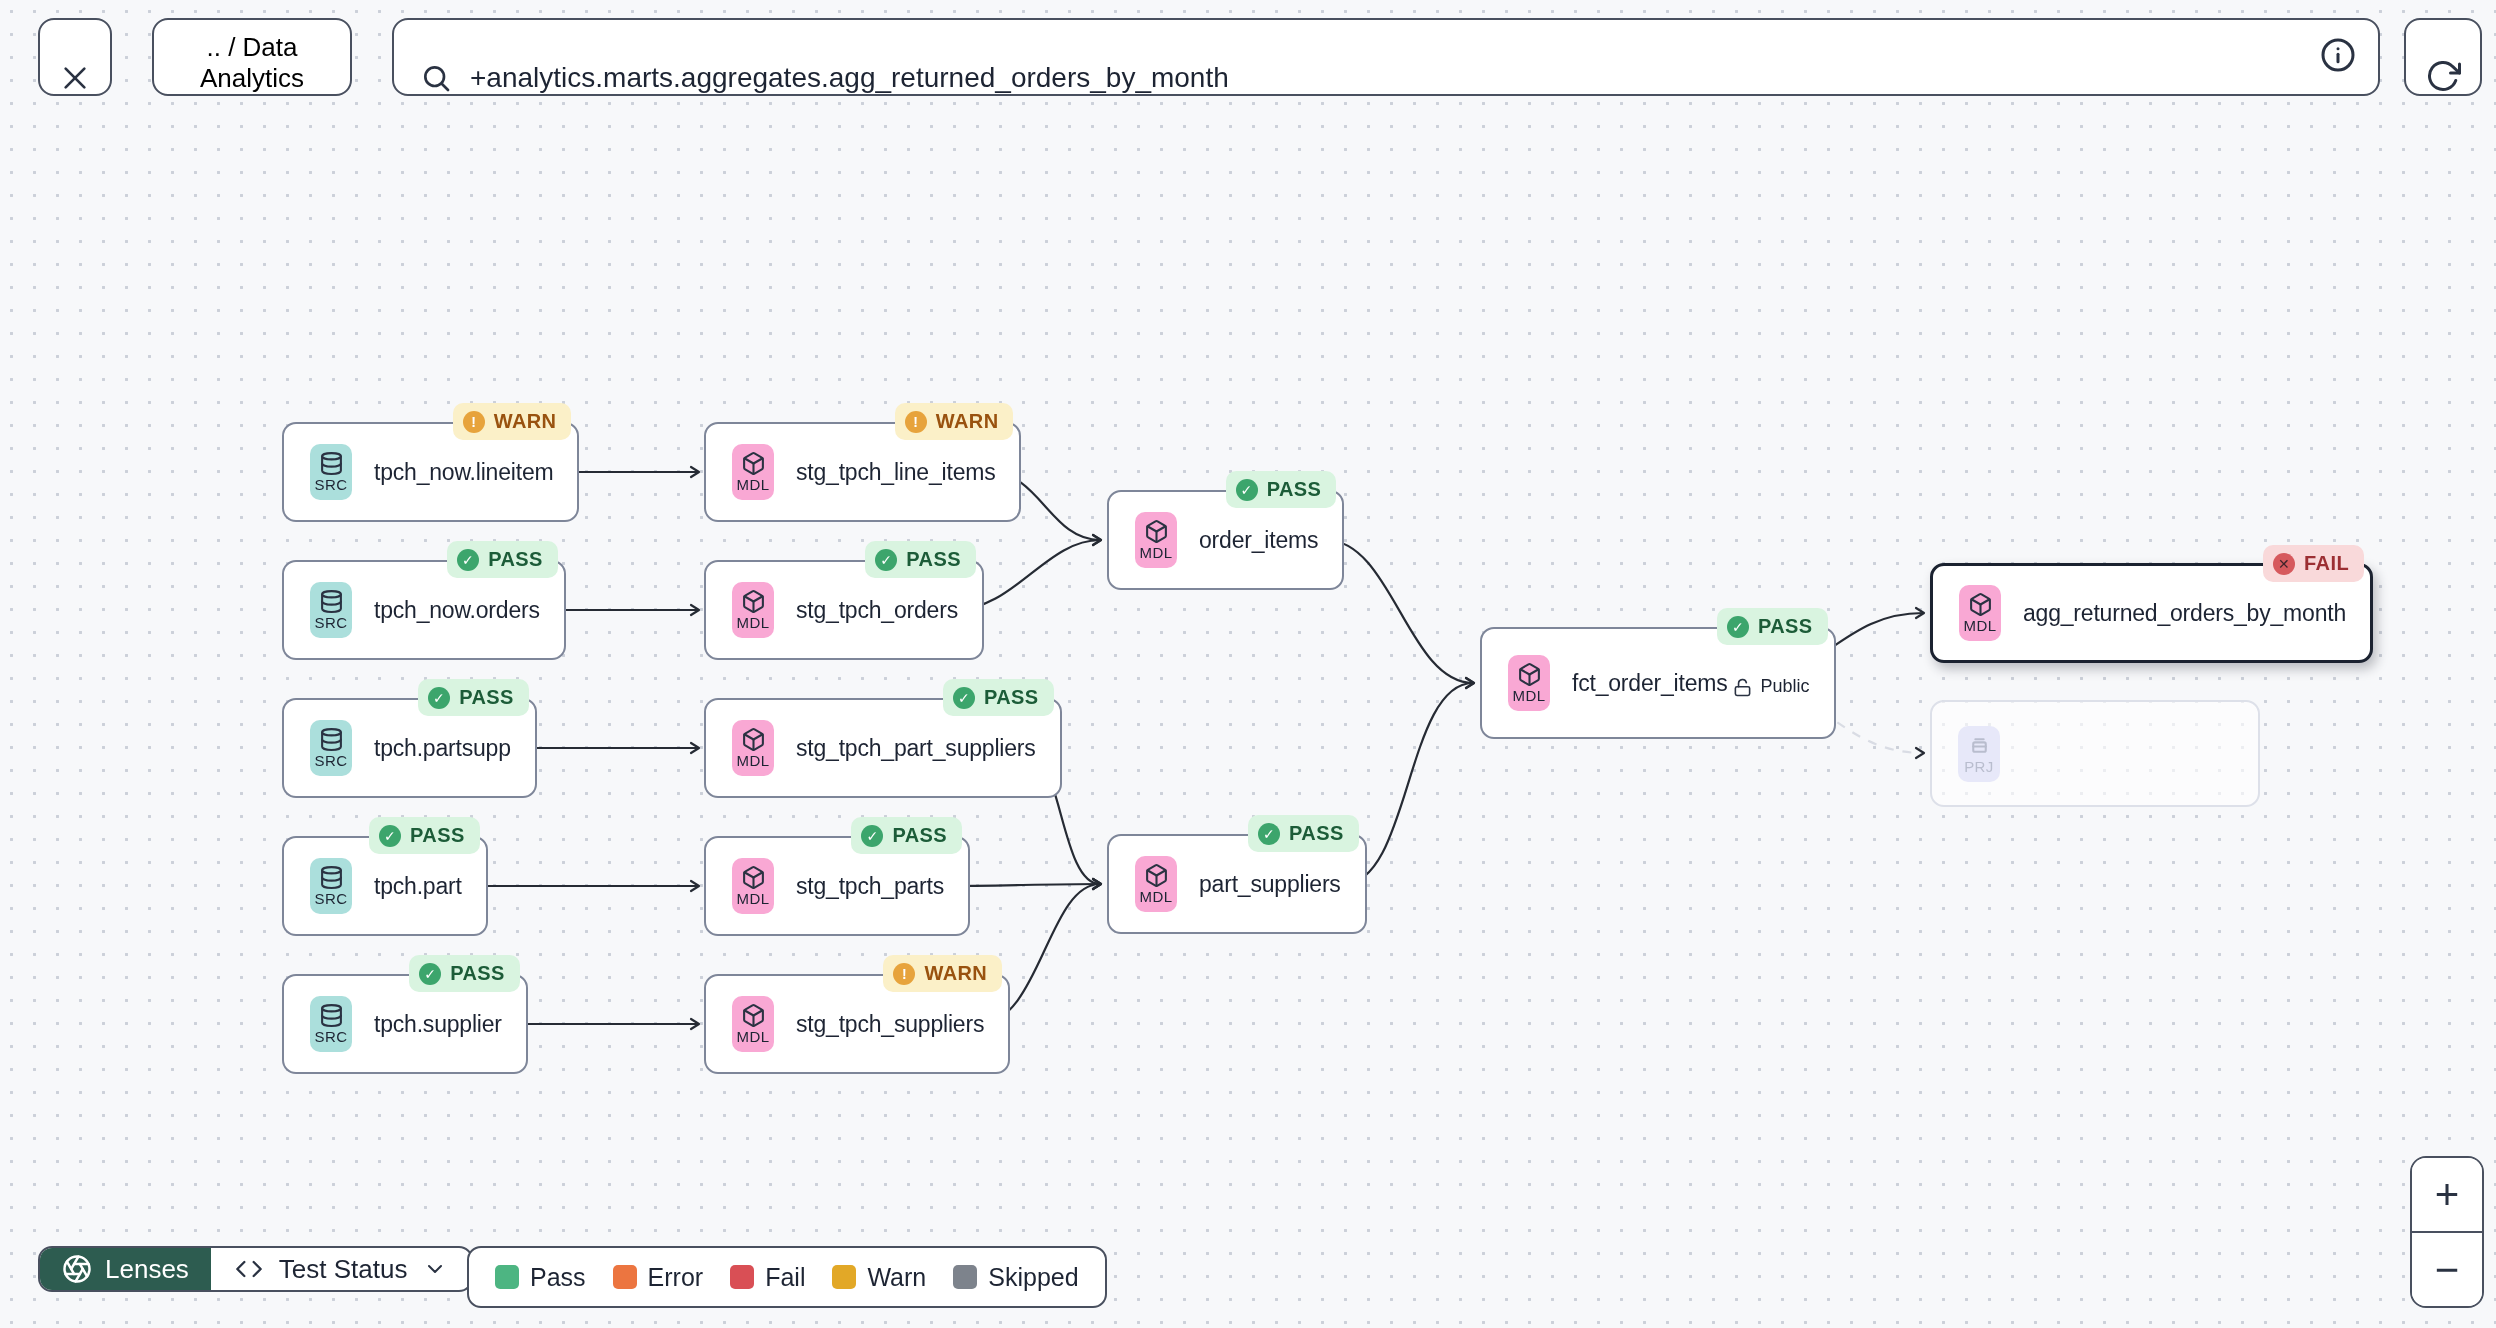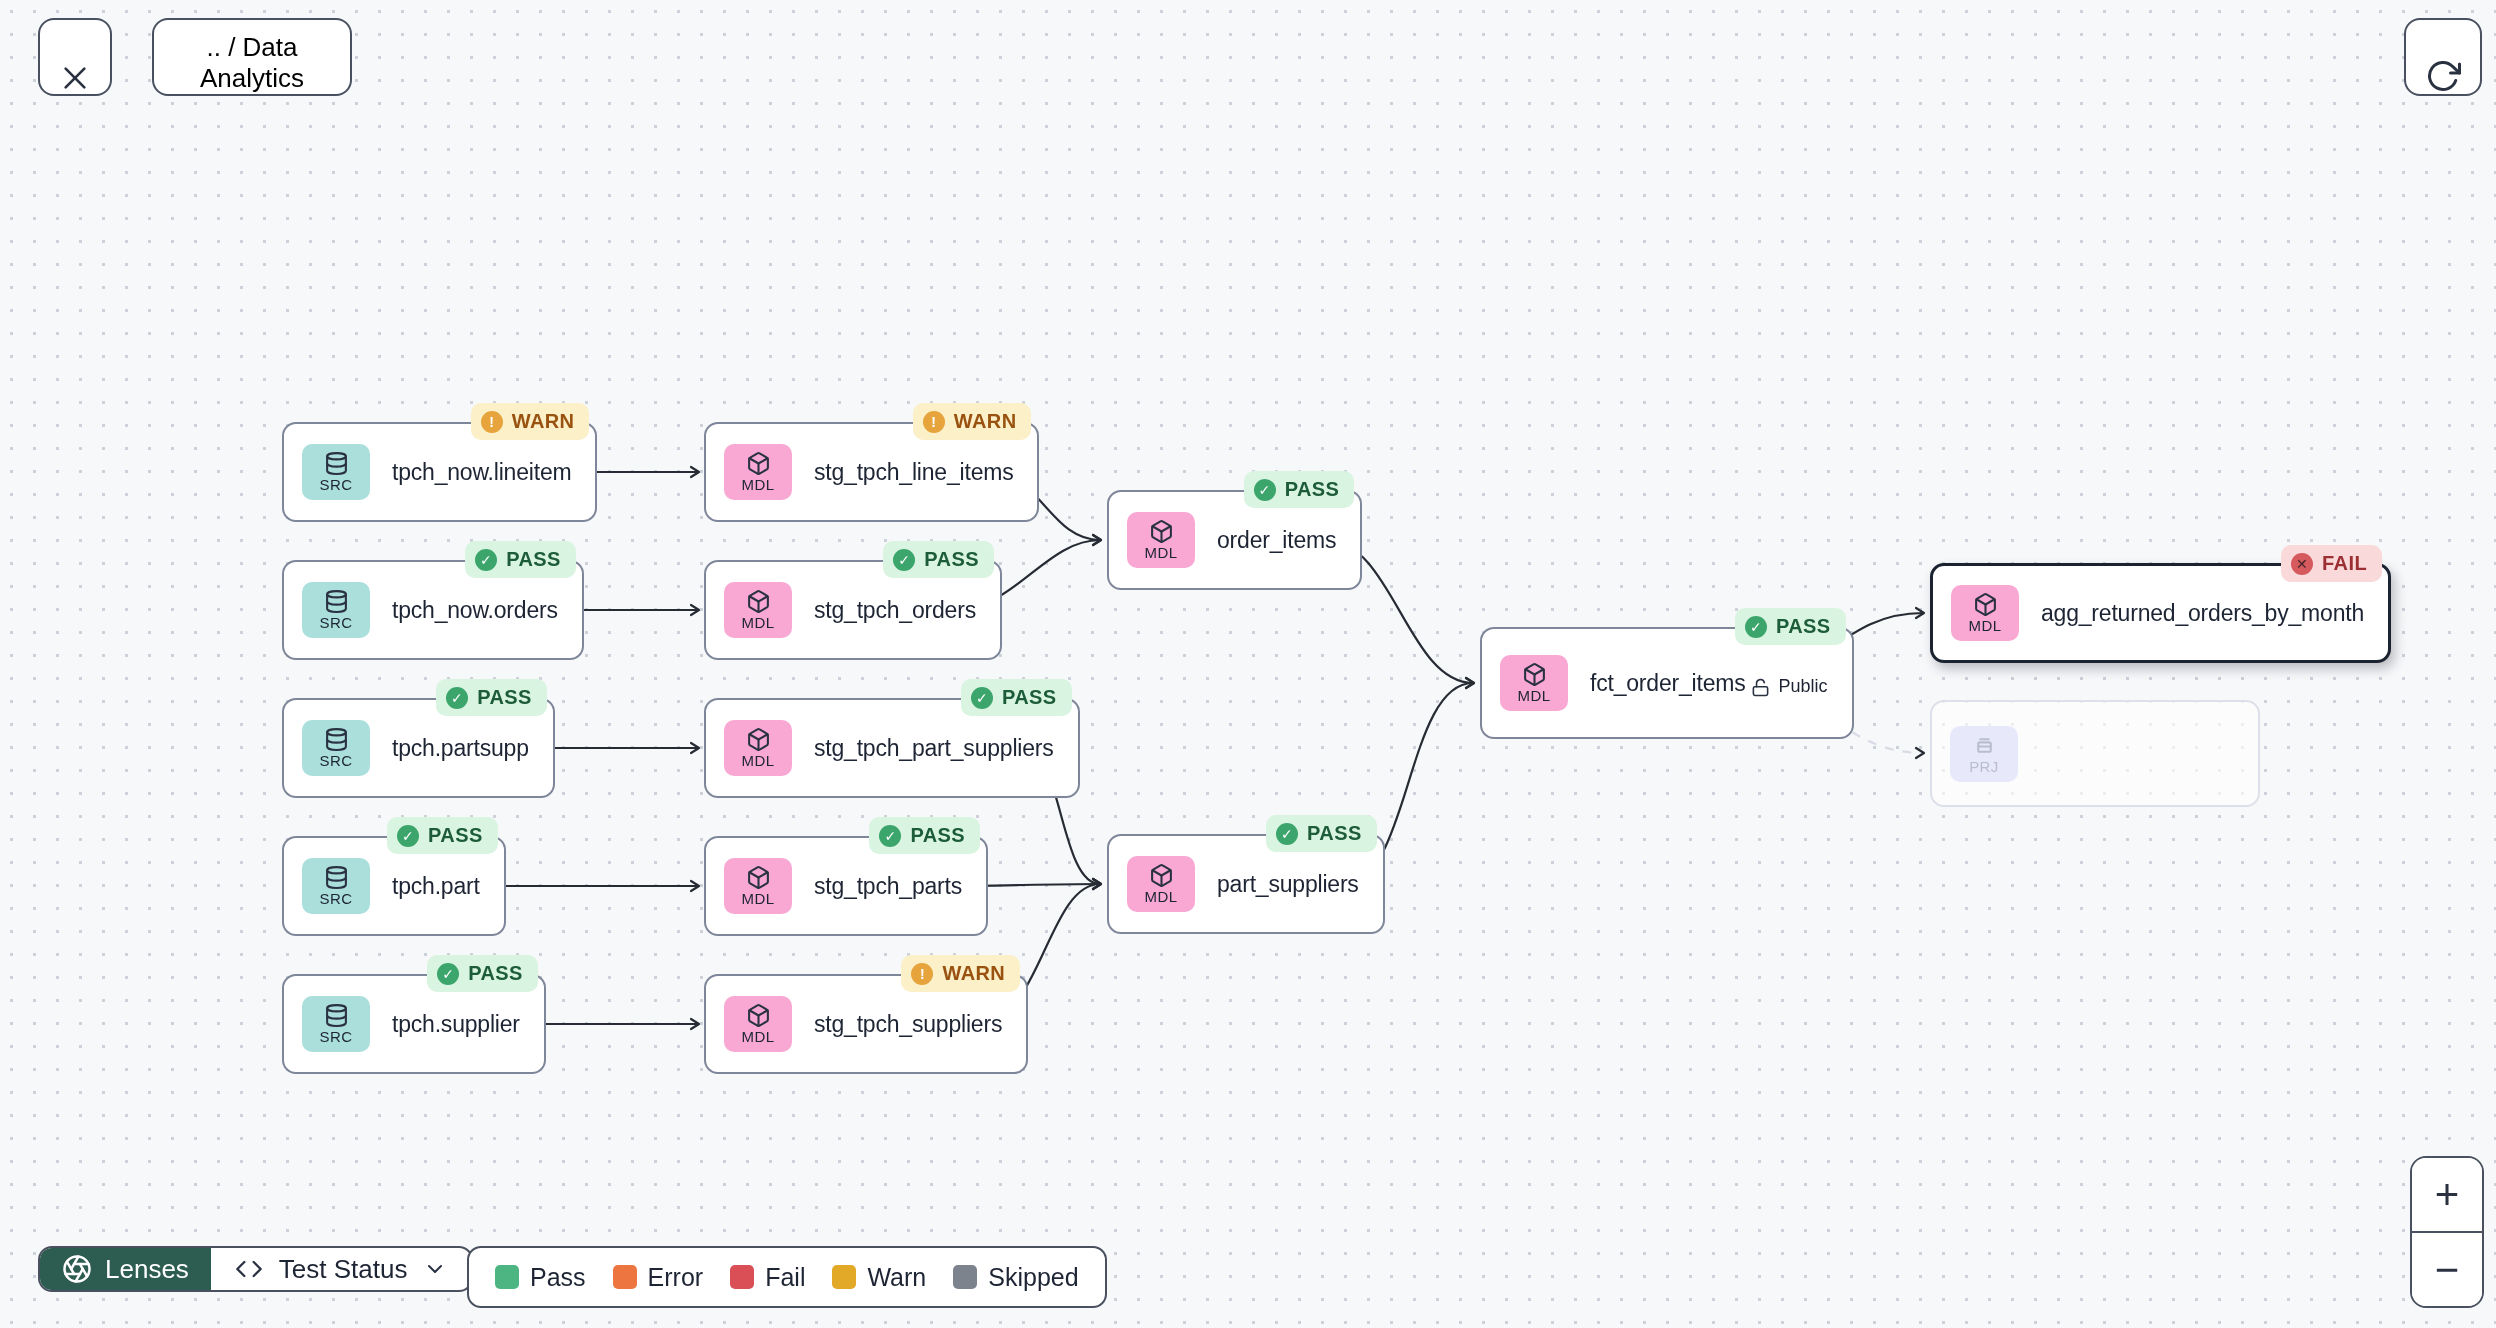--- a/index.html
+++ b/index.html
@@ -403,6 +403,20 @@
     <span>.. / Data Analytics</span>
   </button>
 
+  <div class="tbtn search-bar">
+    <svg width="32" height="32" viewBox="0 0 24 24" class="icon-stroke">
+        <circle cx="11" cy="11" r="7"></circle>
+        <line x1="16.5" y1="16.5" x2="21" y2="21"></line>
+      </svg>
+    <span class="query">+analytics.marts.aggregates.agg_returned_orders_by_month</span>
+    <span class="info">
+      <svg width="36" height="36" viewBox="0 0 24 24" class="icon-stroke">
+          <circle cx="12" cy="12" r="10"></circle>
+          <line x1="12" y1="16.5" x2="12" y2="11.5"></line>
+          <line x1="12" y1="7.8" x2="12.01" y2="7.8"></line>
+        </svg>
+    </span>
+  </div>
 
   <button class="tbtn refresh-btn">
     <svg width="36" height="36" viewBox="0 0 24 24" class="icon-stroke">

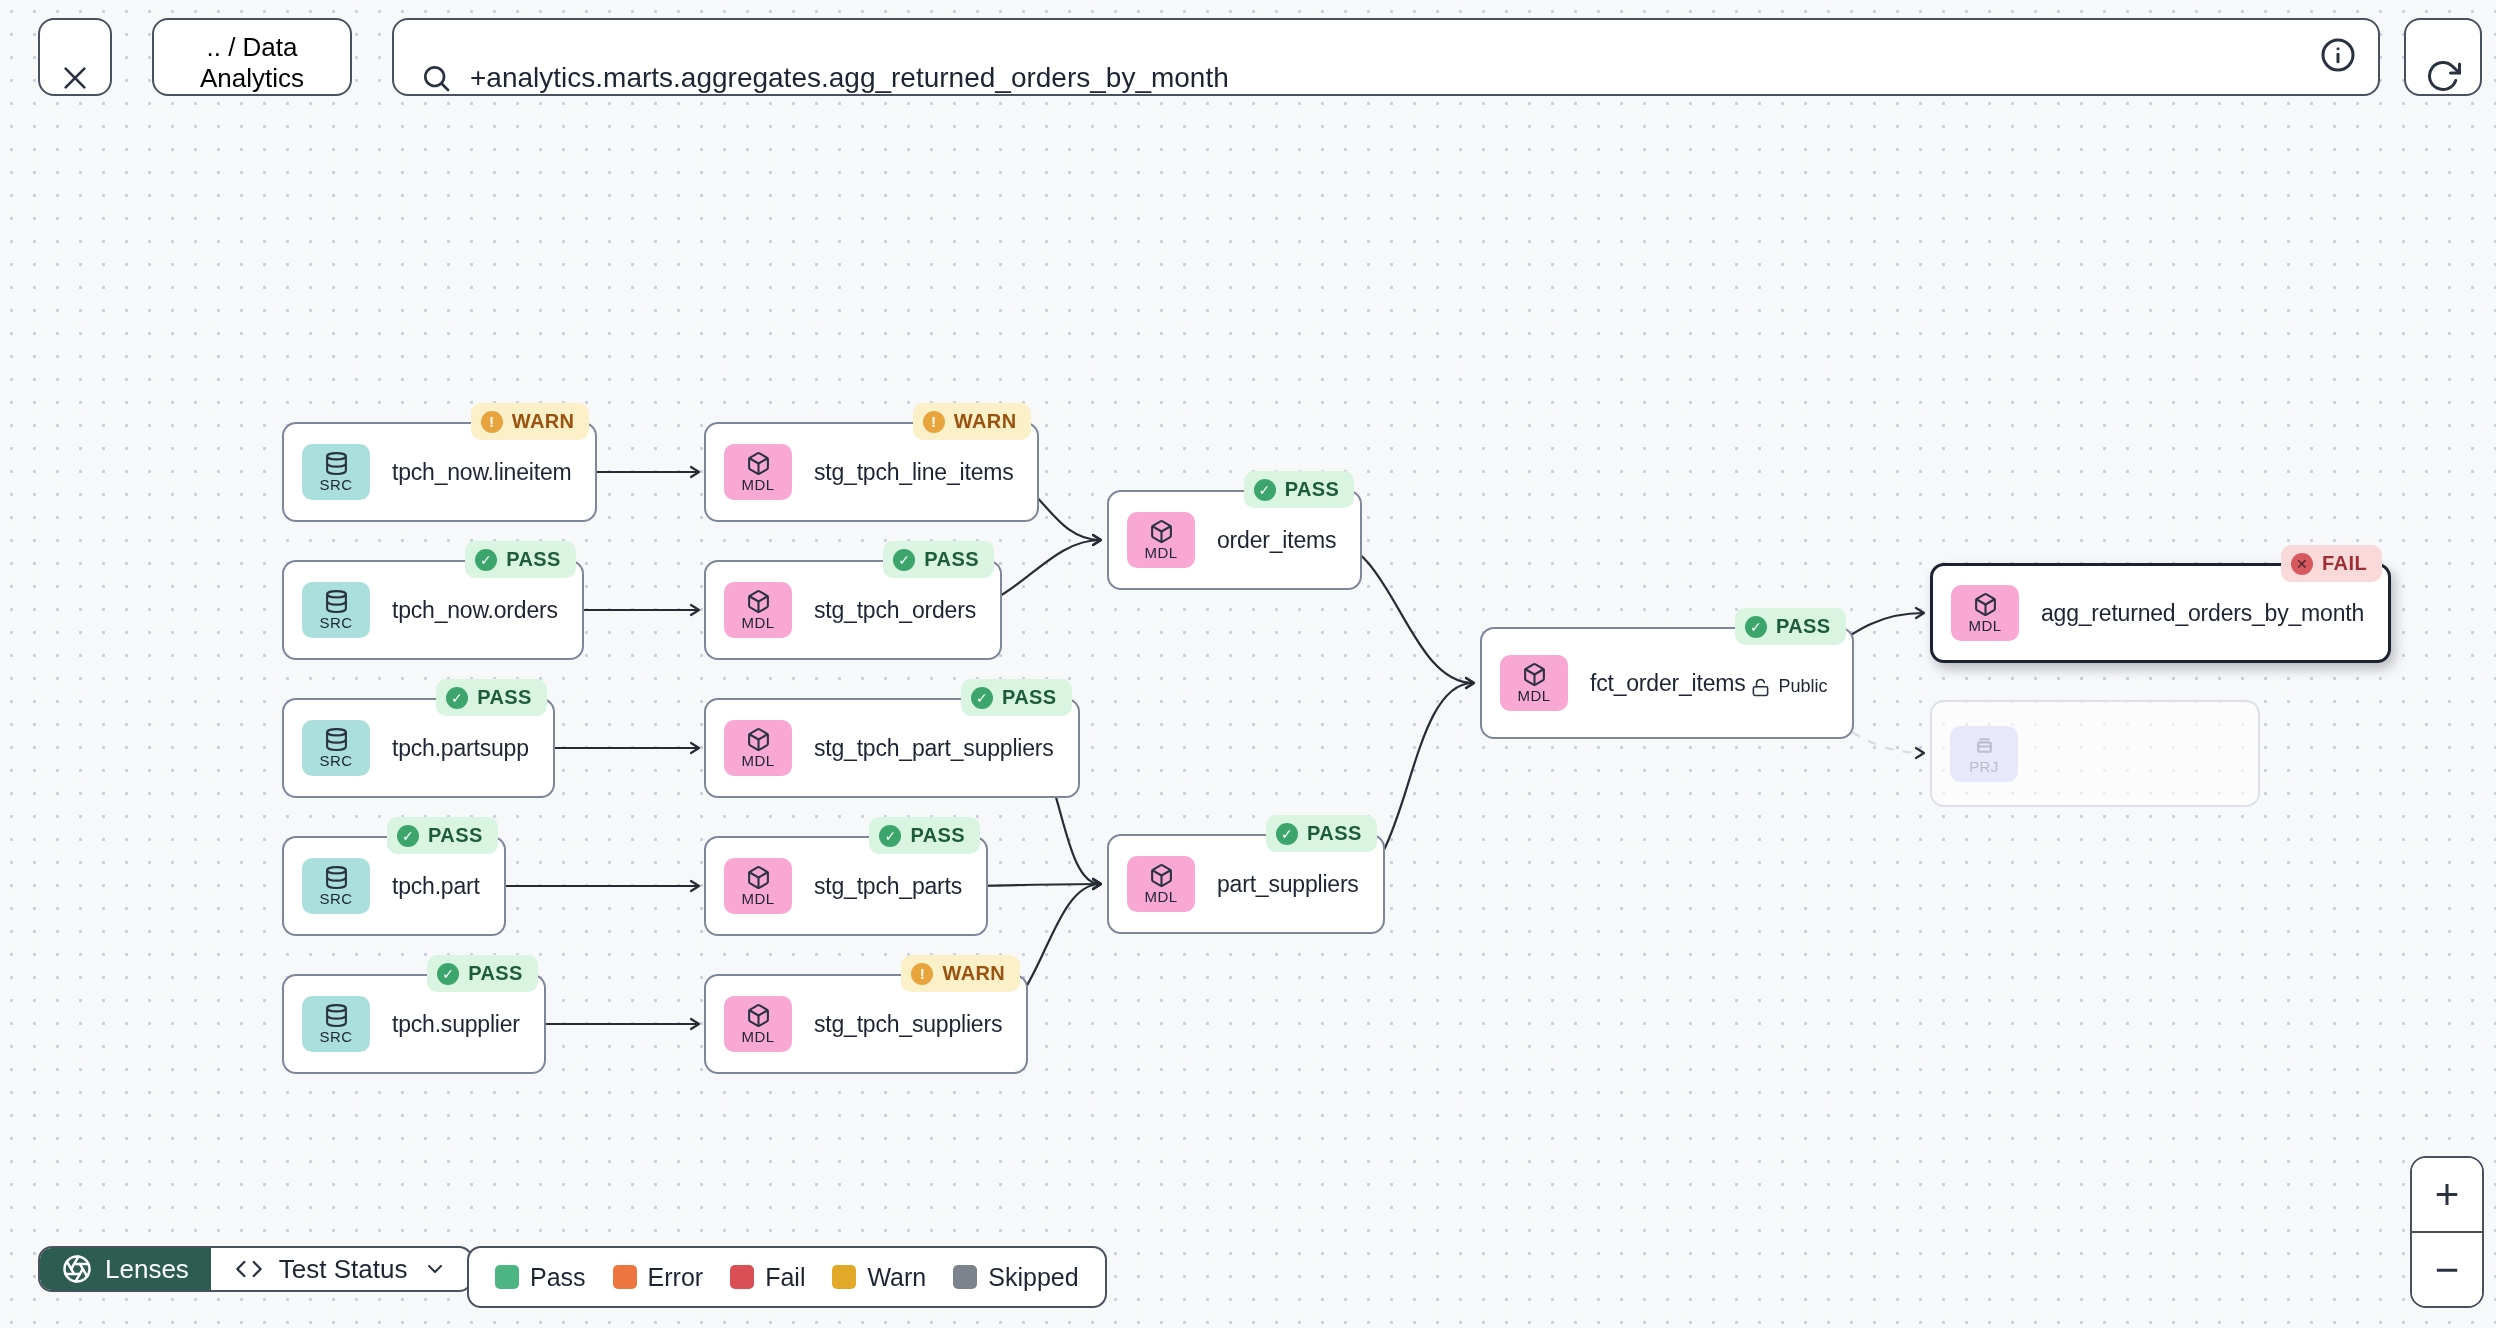--- a/index.html
+++ b/index.html
@@ -43,8 +43,8 @@
   }
   .node .nlabel{ font-size:23px; letter-spacing:-0.2px; white-space:nowrap; }
   .chip{
-    flex:none; width:68px; height:56px; border-radius:10px;
-    display:flex; flex-direction:column; align-items:center; justify-content:center;
+    flex:none; width:42px; height:56px; border-radius:10px;
+    display:flex; flex-direction:column; align-items:center; justify-content:center;margin-left:8px;
   }
   .chip svg{ width:25px; height:25px; }
   .chip .ctx{ font-size:15px; line-height:17px; letter-spacing:.4px; }

